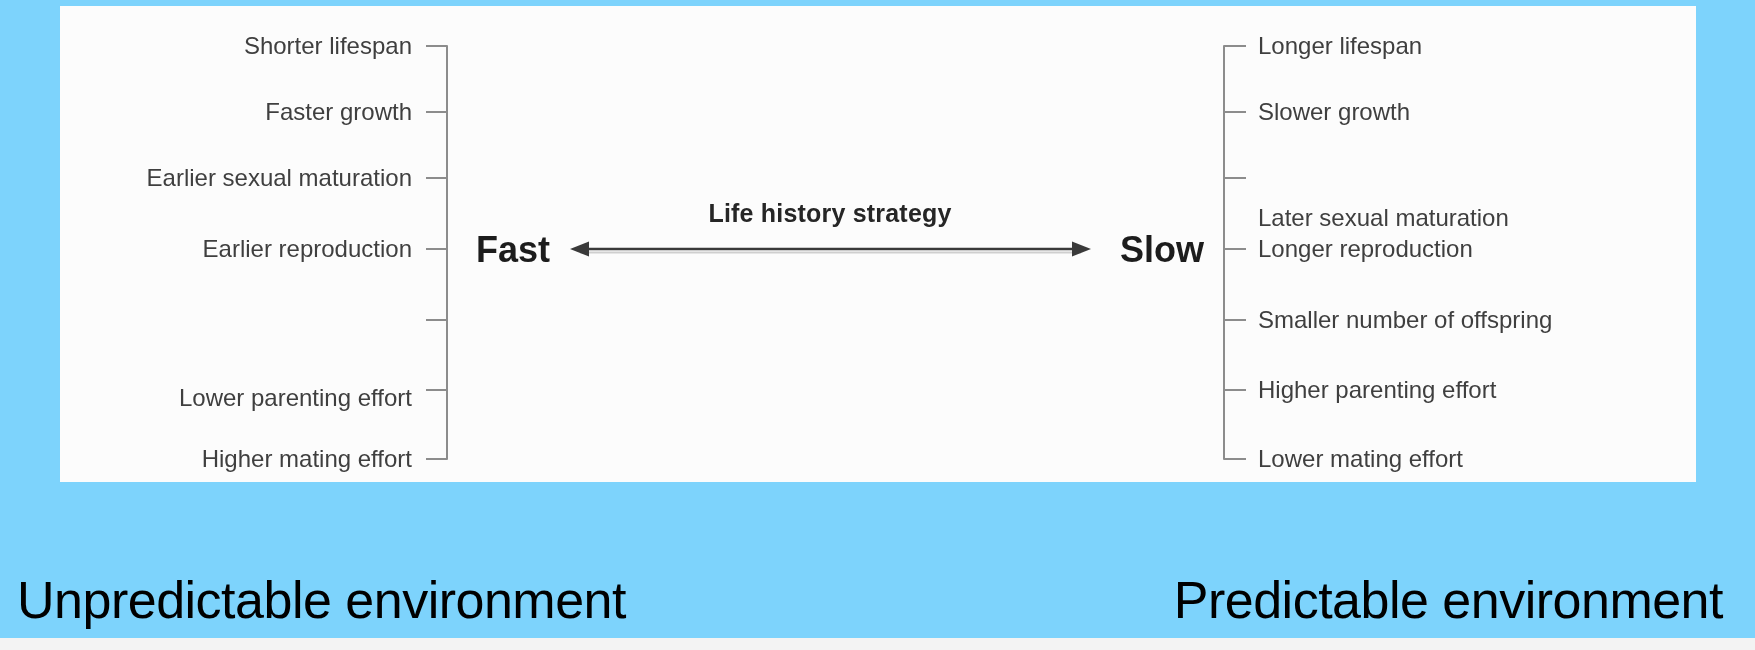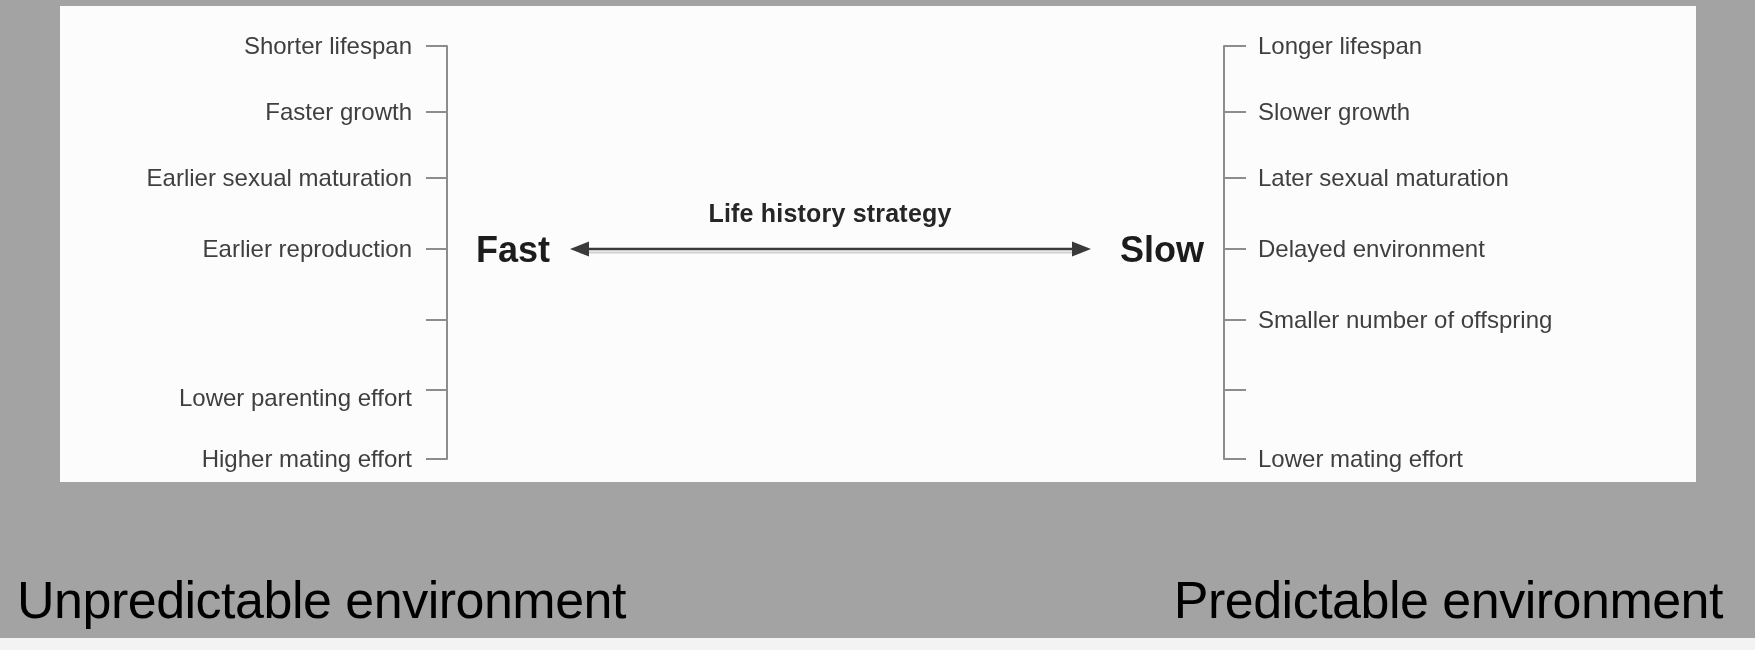--- a/index.html
+++ b/index.html
@@ -8,7 +8,7 @@
     width: 1755px;
     height: 650px;
     overflow: hidden;
-    background: #a3a3a3;
+    background: #7dd3fc;
     font-family: "Liberation Sans", sans-serif;
   }
   .image-backdrop {

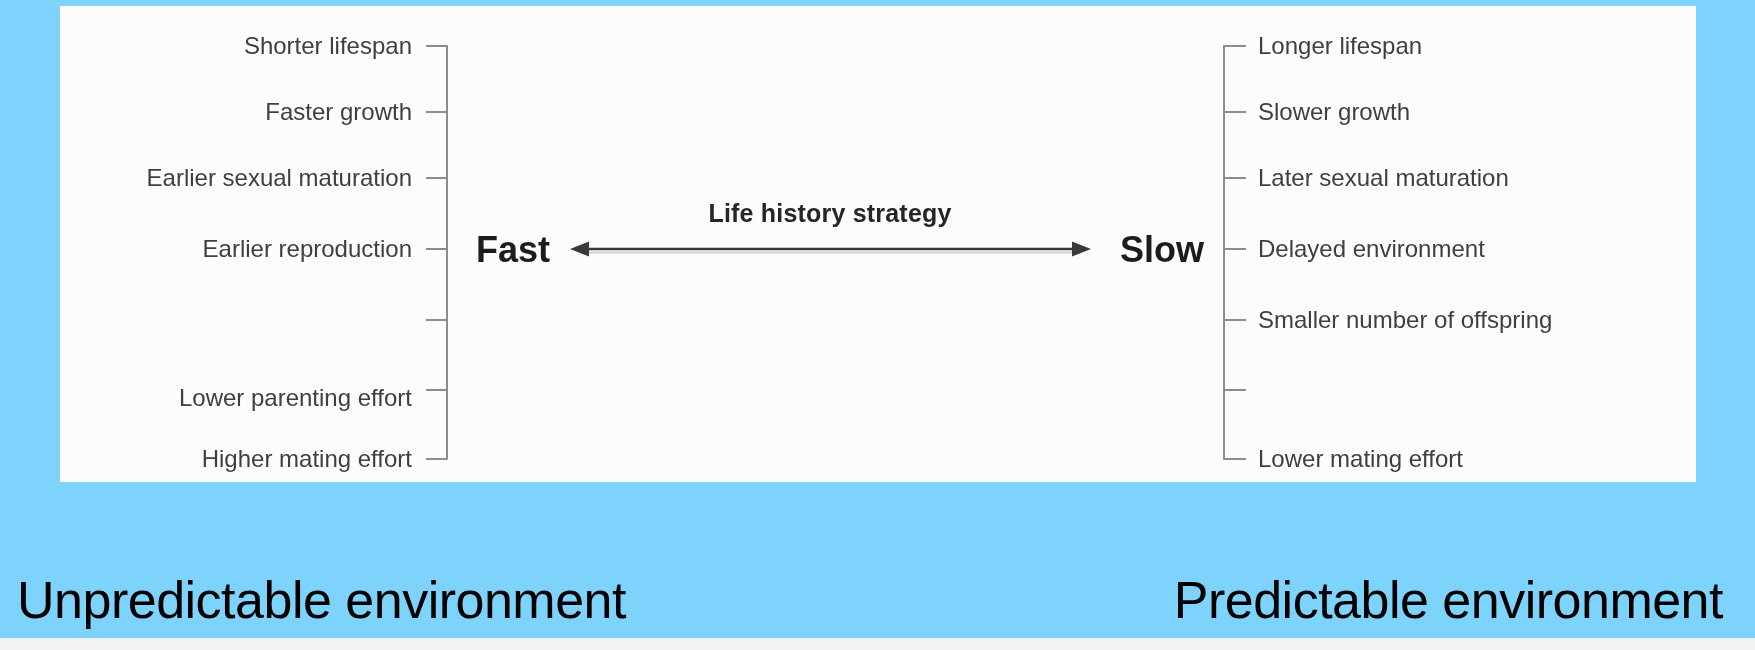--- a/index.html
+++ b/index.html
@@ -131,7 +131,7 @@
 
   <div class="row-label right r1" style="color: rgb(63, 63, 63);">Longer lifespan</div>
   <div class="row-label right r2" style="color: rgb(63, 63, 63);">Slower growth</div>
-  <div class="row-label right r3" style="color: rgb(63, 63, 63);">Later sexual maturation</div>
+  <div class="row-label right r3" style="color: rgb(63, 63, 63); margin-top: 40px;">Later sexual maturation</div>
   <div class="row-label right r4" style="color: rgb(63, 63, 63);">Delayed environment</div>
   <div class="row-label right r5" style="color: rgb(63, 63, 63);">Smaller number of offspring</div>
   <div class="row-label right r7" style="color: rgb(63, 63, 63);">Lower mating effort</div>

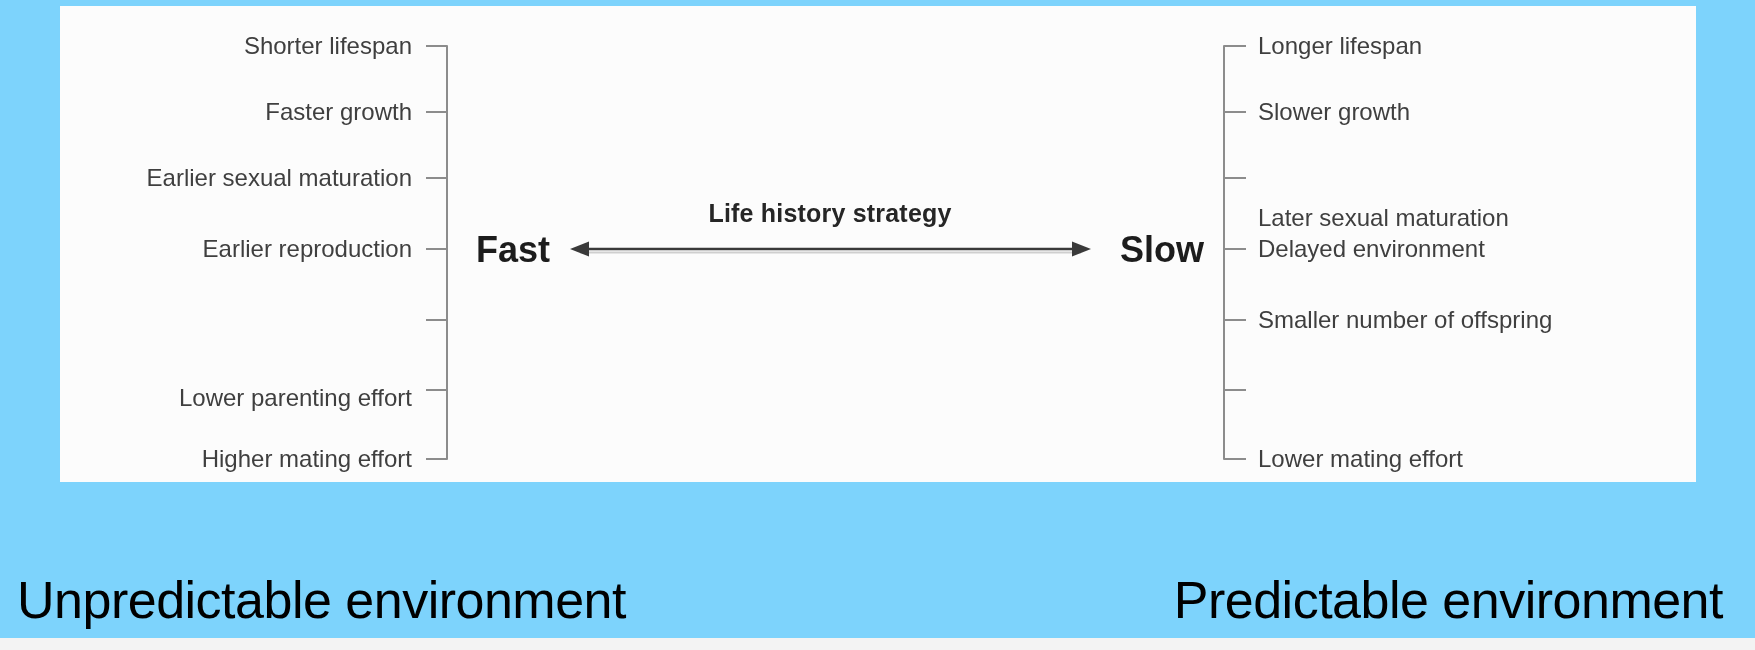--- a/index.html
+++ b/index.html
@@ -132,7 +132,7 @@
   <div class="row-label right r1" style="color: rgb(63, 63, 63);">Longer lifespan</div>
   <div class="row-label right r2" style="color: rgb(63, 63, 63);">Slower growth</div>
   <div class="row-label right r3" style="color: rgb(63, 63, 63); margin-top: 40px;">Later sexual maturation</div>
-  <div class="row-label right r4" style="color: rgb(63, 63, 63);">Delayed environment</div>
+  <div class="row-label right r4" style="color: rgb(63, 63, 63);">Longer reproduction</div>
   <div class="row-label right r5" style="color: rgb(63, 63, 63);">Smaller number of offspring</div>
   <div class="row-label right r7" style="color: rgb(63, 63, 63);">Lower mating effort</div>
 

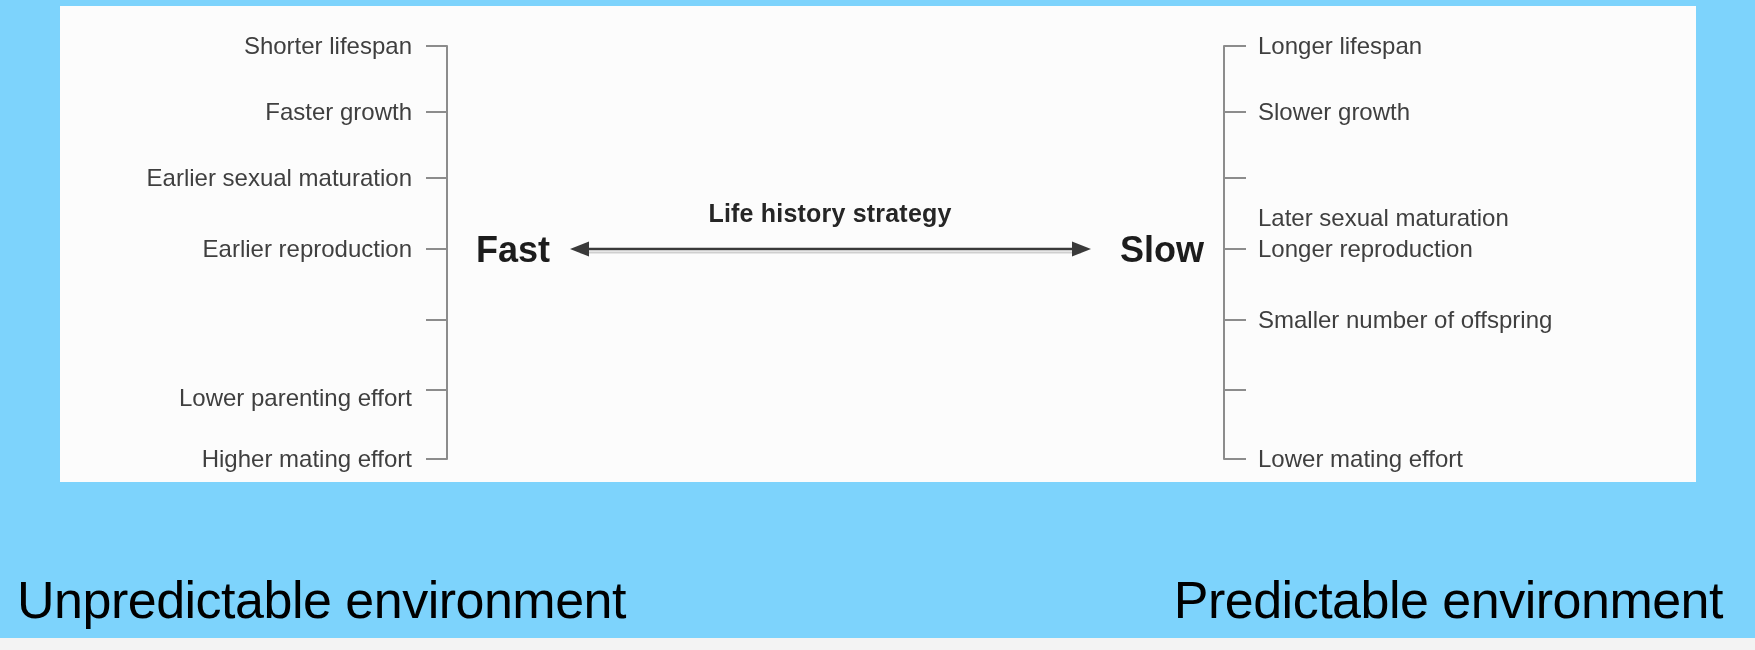--- a/index.html
+++ b/index.html
@@ -134,6 +134,7 @@
   <div class="row-label right r3" style="color: rgb(63, 63, 63); margin-top: 40px;">Later sexual maturation</div>
   <div class="row-label right r4" style="color: rgb(63, 63, 63);">Longer reproduction</div>
   <div class="row-label right r5" style="color: rgb(63, 63, 63);">Smaller number of offspring</div>
+  <div class="row-label right r6" style="color: rgb(63, 63, 63);">Higher parenting effort</div>
   <div class="row-label right r7" style="color: rgb(63, 63, 63);">Lower mating effort</div>
 
   <div class="axis-title" style="color: rgb(38, 38, 38);">Life history strategy</div>

